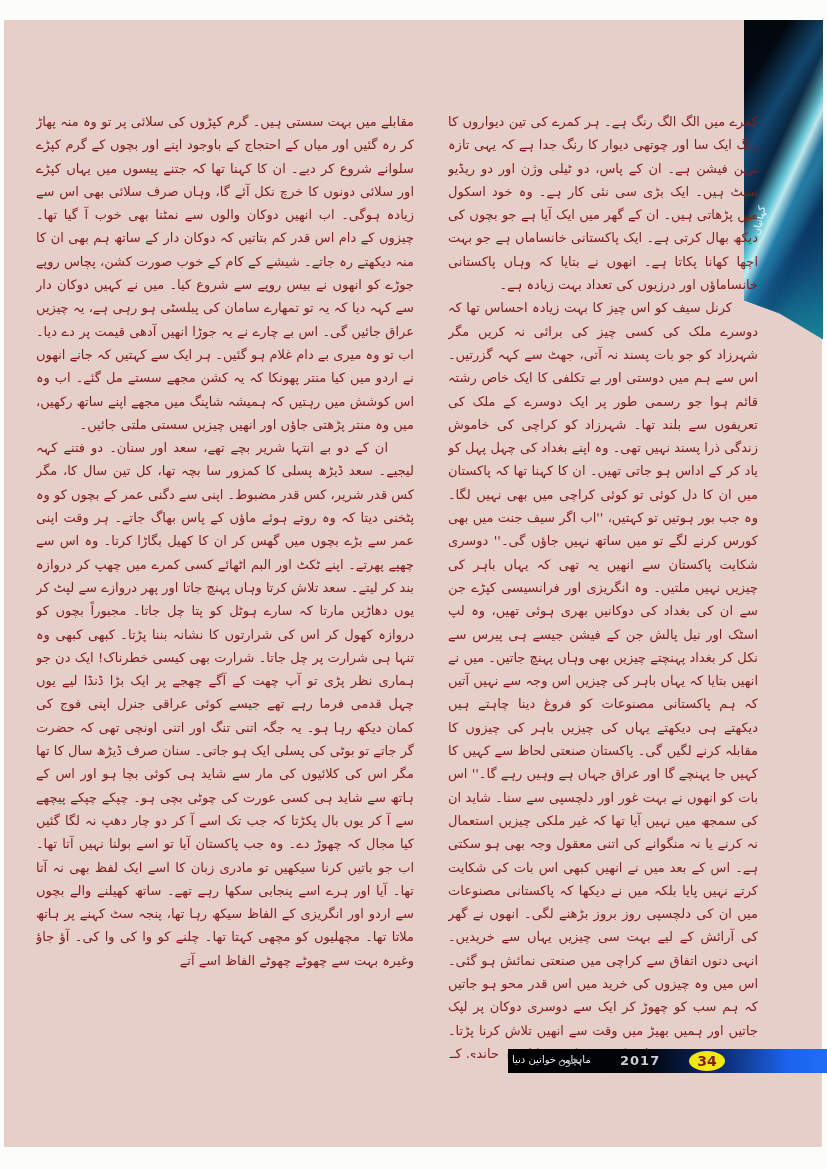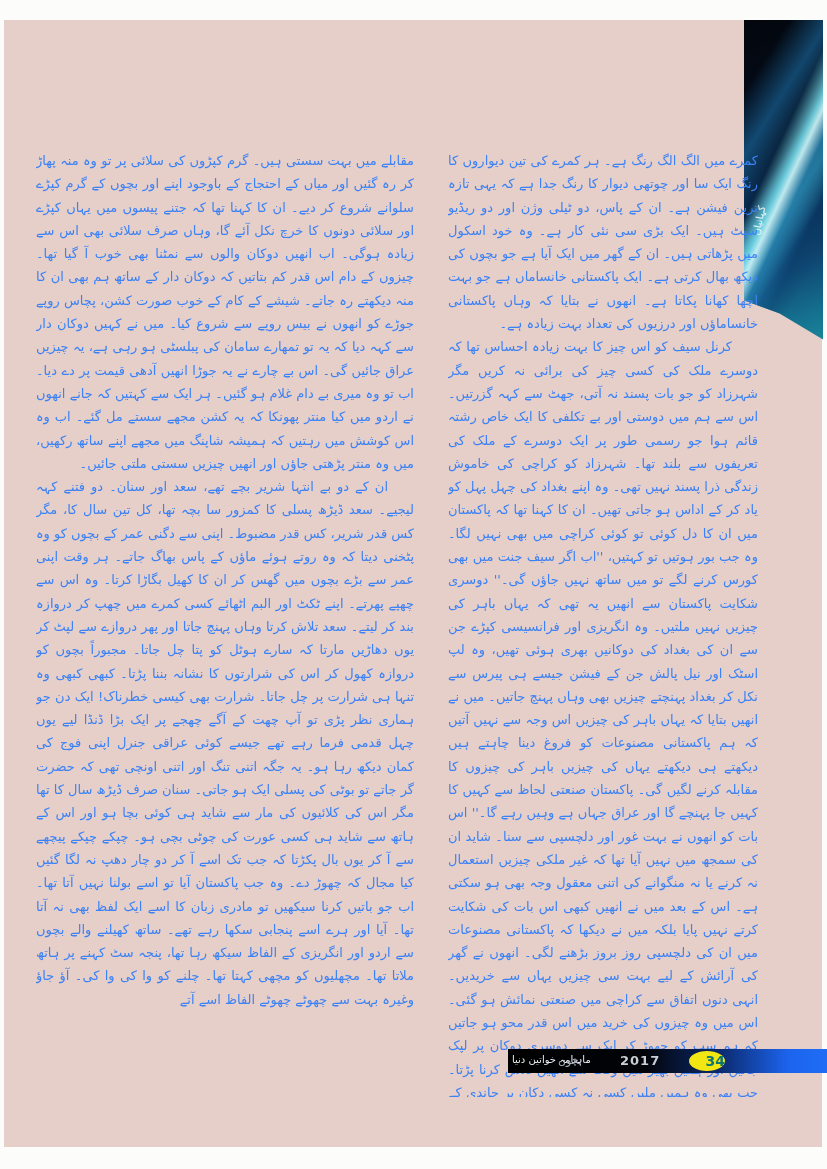--- a/index.html
+++ b/index.html
@@ -31,7 +31,7 @@
   .col{
     position:absolute;top:110px;height:948px;overflow:hidden;
     direction:rtl;text-align:justify;
-    color:#3b82f6;font-size:13px;line-height:23.3px;margin-top:39px;
+    color:#7f1d1d;font-size:13px;line-height:23.3px;
   }
   .col-right{left:448px;width:310px;}
   .col-left{left:36px;width:378px;}

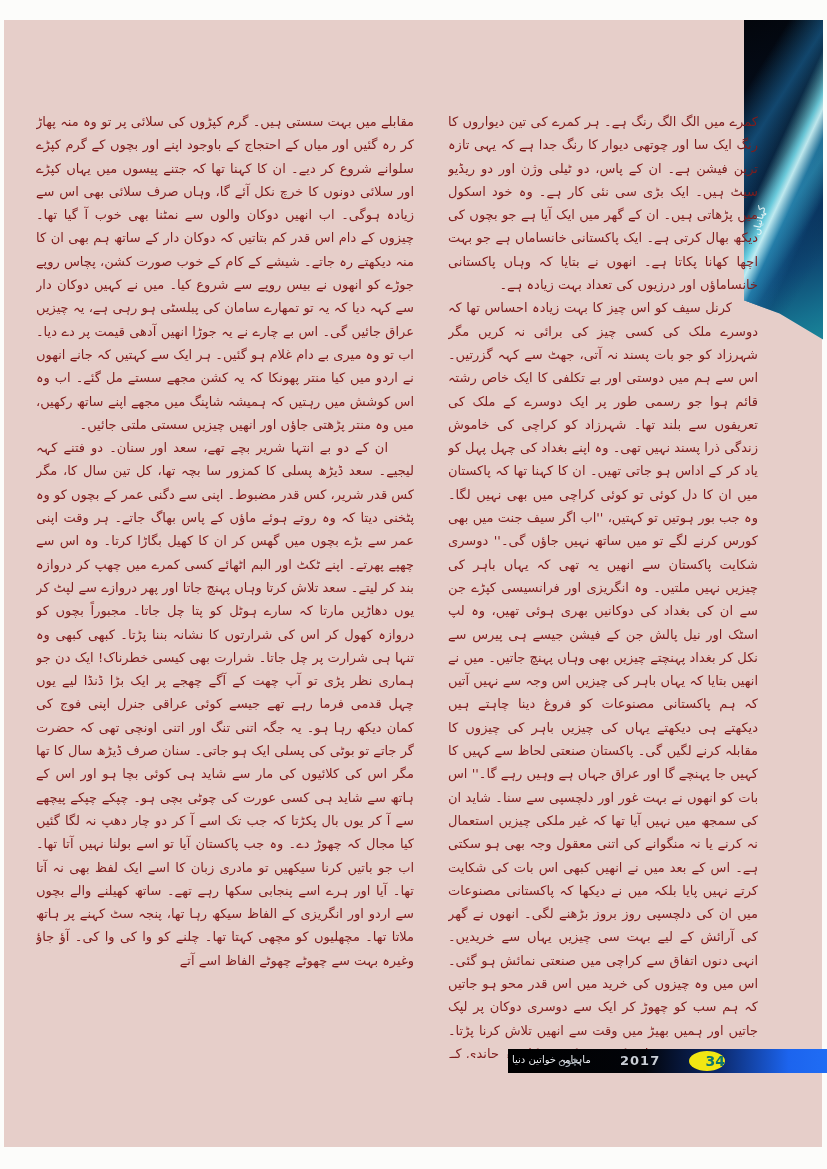--- a/index.html
+++ b/index.html
@@ -57,8 +57,8 @@
   .page-badge{
     position:absolute;left:181px;top:2px;width:36px;height:20px;
     background:#f2e713;border-radius:50%;
-    color:#0f766e;font-size:14px;font-weight:bold;
-    text-align:right;line-height:20px;
+    color:#7f1d1d;font-size:14px;font-weight:bold;
+    text-align:center;line-height:20px;
   }
 </style>
 </head>

